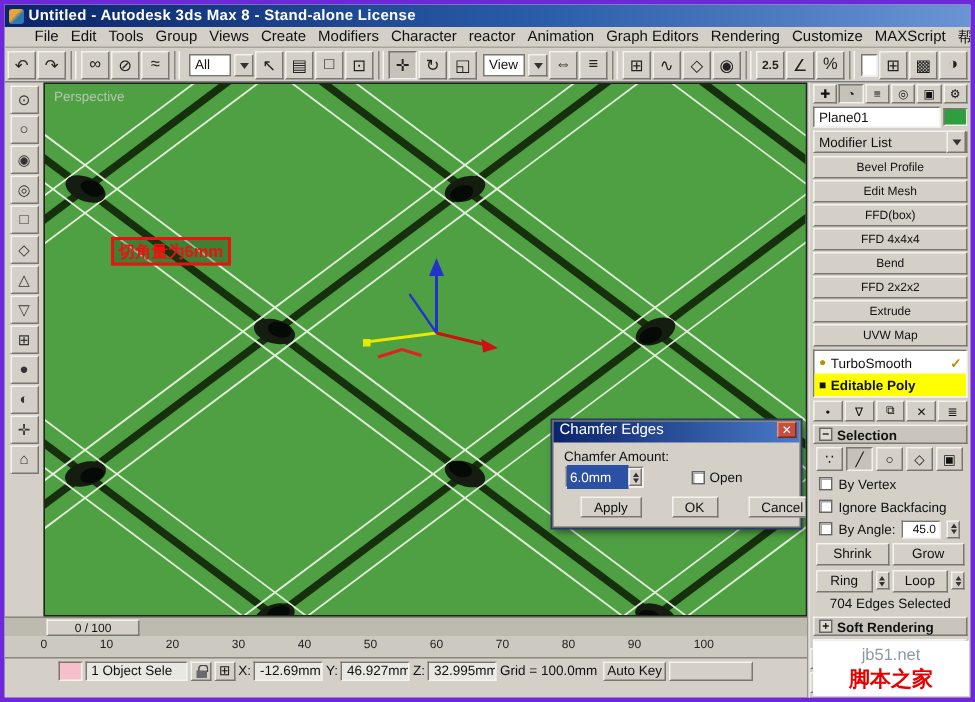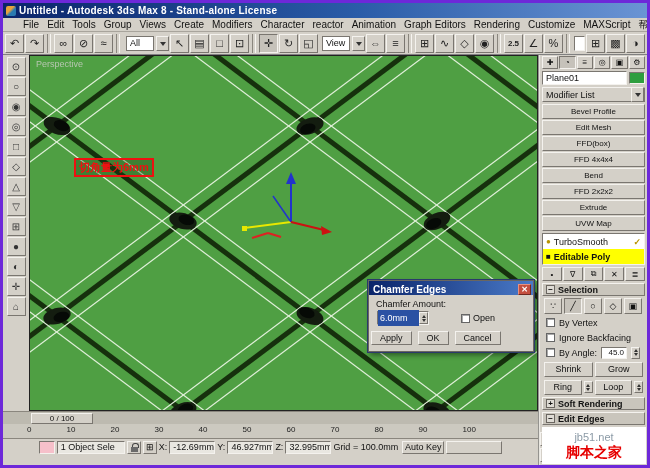--- a/index.html
+++ b/index.html
@@ -37,7 +37,7 @@
   .annotation{position:absolute;left:44px;top:102px;border:2px solid #ee1111;color:#ee1111;font-weight:bold;font-size:11px;padding:0 3px;background:rgba(25,55,18,.3);white-space:nowrap}
 
   .dialog{position:absolute;left:338px;top:224px;width:166px;background:#d4d0c8;border:1px solid #6a6660;outline:1px solid #2a3a6a;box-shadow:2px 3px 5px rgba(0,0,0,.45)}
-  .dlg-title{height:14px;background:linear-gradient(90deg,#0a246a,#4a7ac8);color:#fff;font-size:10px;font-weight:bold;display:flex;align-items:flex-end;padding:0 2px 0 4px}
+  .dlg-title{height:14px;background:linear-gradient(90deg,#0a246a,#4a7ac8);color:#fff;font-size:10px;font-weight:normal;display:flex;align-items:flex-start;padding:0 2px 0 4px}
   .dlg-close{margin-left:auto;width:13px;height:11px;background:#c45040;border:1px solid;border-color:#e89080 #702820 #702820 #e89080;color:#fff;font-size:8px;display:flex;align-items:center;justify-content:center;line-height:1}
   .dlg-body{position:relative;height:56px;font-size:9px}
   .dlg-lab{position:absolute;left:7px;top:4px}

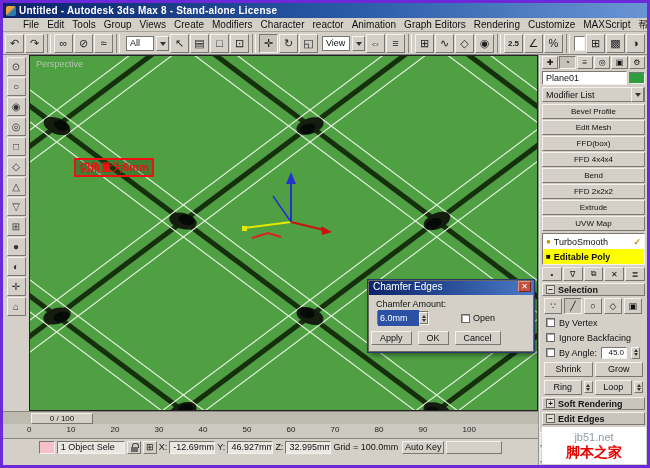--- a/index.html
+++ b/index.html
@@ -48,7 +48,7 @@
   .td{width:0;height:0;border:2px solid transparent;border-top:3px solid #333}
   .dlg-open{position:absolute;left:92px;top:18px;display:flex;align-items:center;gap:3px}
   .cb{width:9px;height:9px;background:#fff;border:1px solid #666;box-shadow:inset 1px 1px 0 #aaa;flex:0 0 auto}
-  .dlg-btns{position:absolute;left:2px;top:36px;display:flex;gap:6px}
+  .dlg-btns{position:absolute;left:18px;top:36px;display:flex;gap:20px}
   .dbtn{height:14px;display:flex;align-items:center;justify-content:center;font-size:9px;padding:0 8px}
 
   .timelinerow{height:13px;background:#bdbab0;display:flex;align-items:center;border-top:1px solid #8a867e}

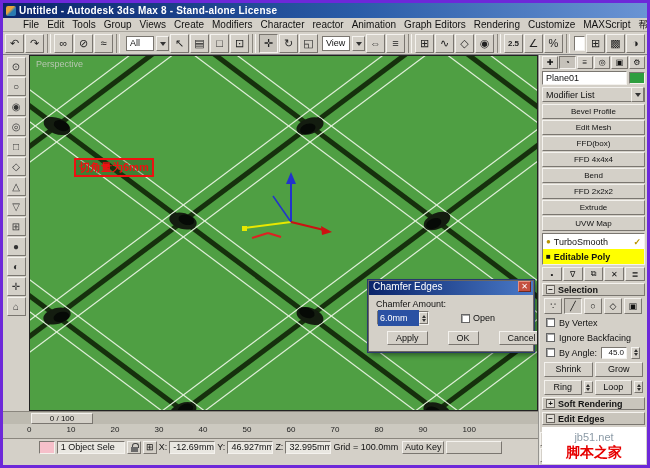--- a/index.html
+++ b/index.html
@@ -457,6 +457,7 @@
           </span>
       </div>
 
+      <div class="selcount">704 Edges Selected</div>
 
       <div class="rollout bevel">
         <span class="rbox">+</span>

